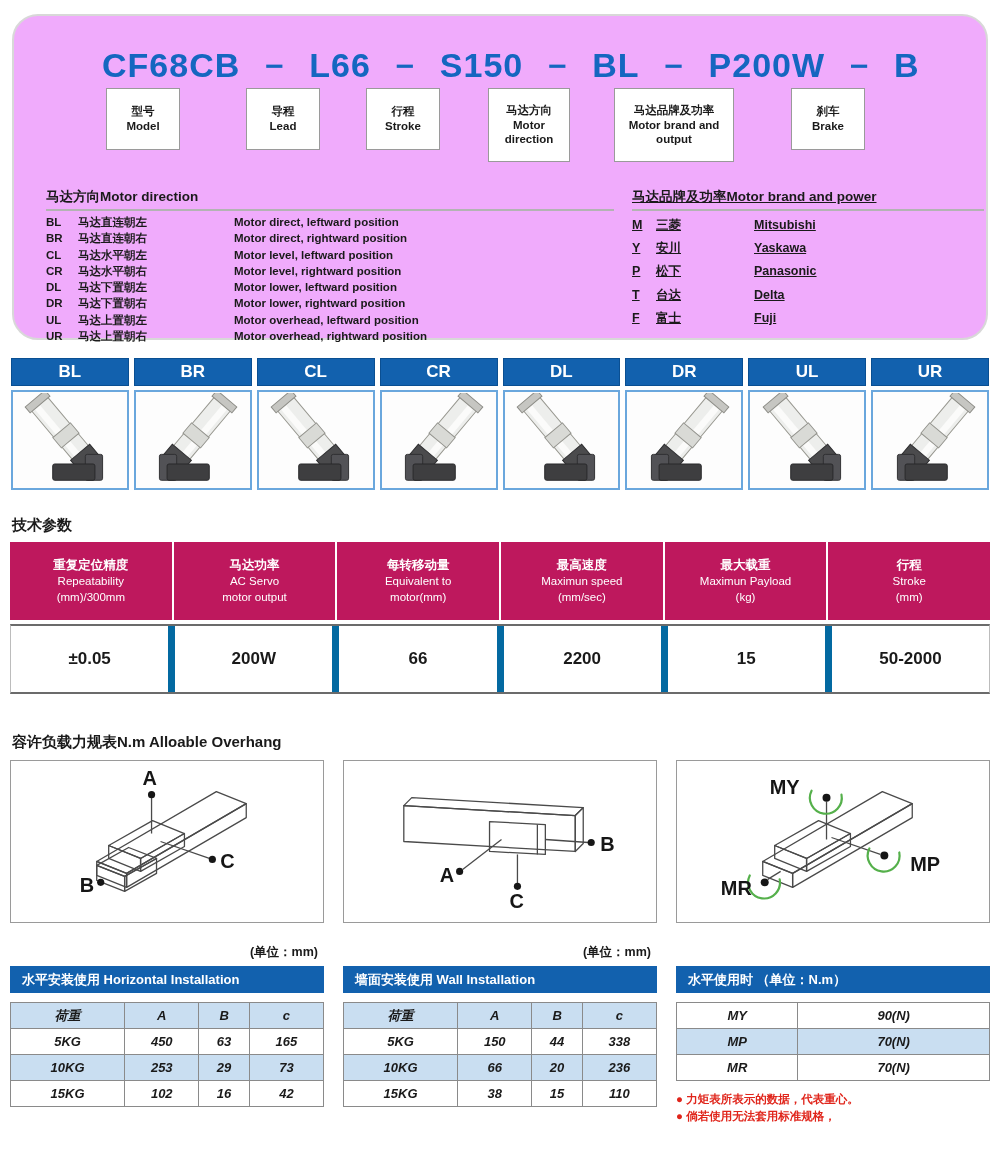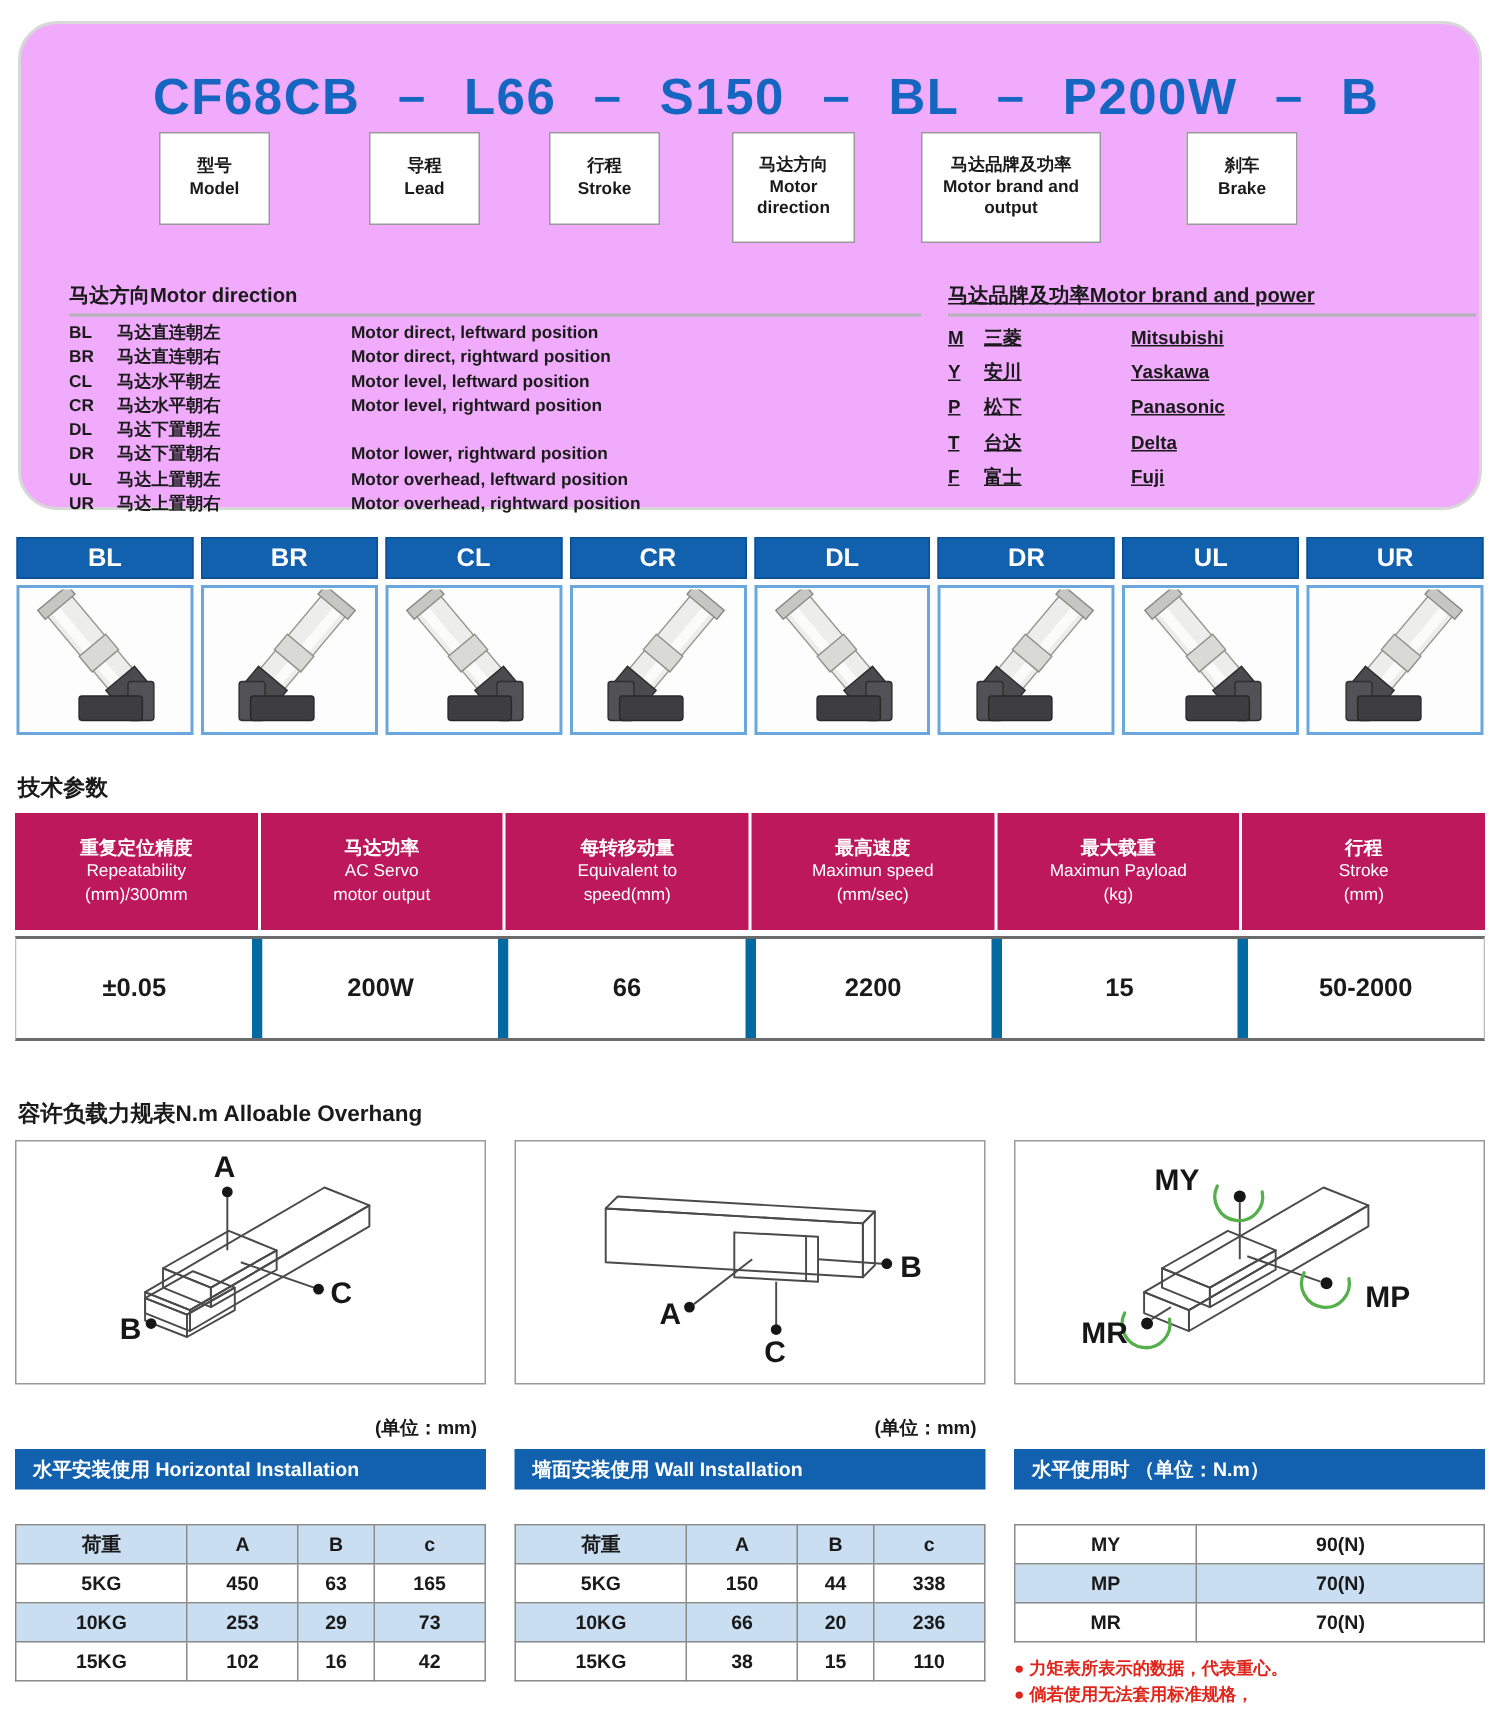--- a/index.html
+++ b/index.html
@@ -166,6 +166,7 @@
       <div class="dir-row">
         <span class="code">DL</span>
         <span class="zh">马达下置朝左</span>
+        <span class="en">Motor lower, leftward position</span>
       </div>
       <div class="dir-row">
         <span class="code">DR</span>

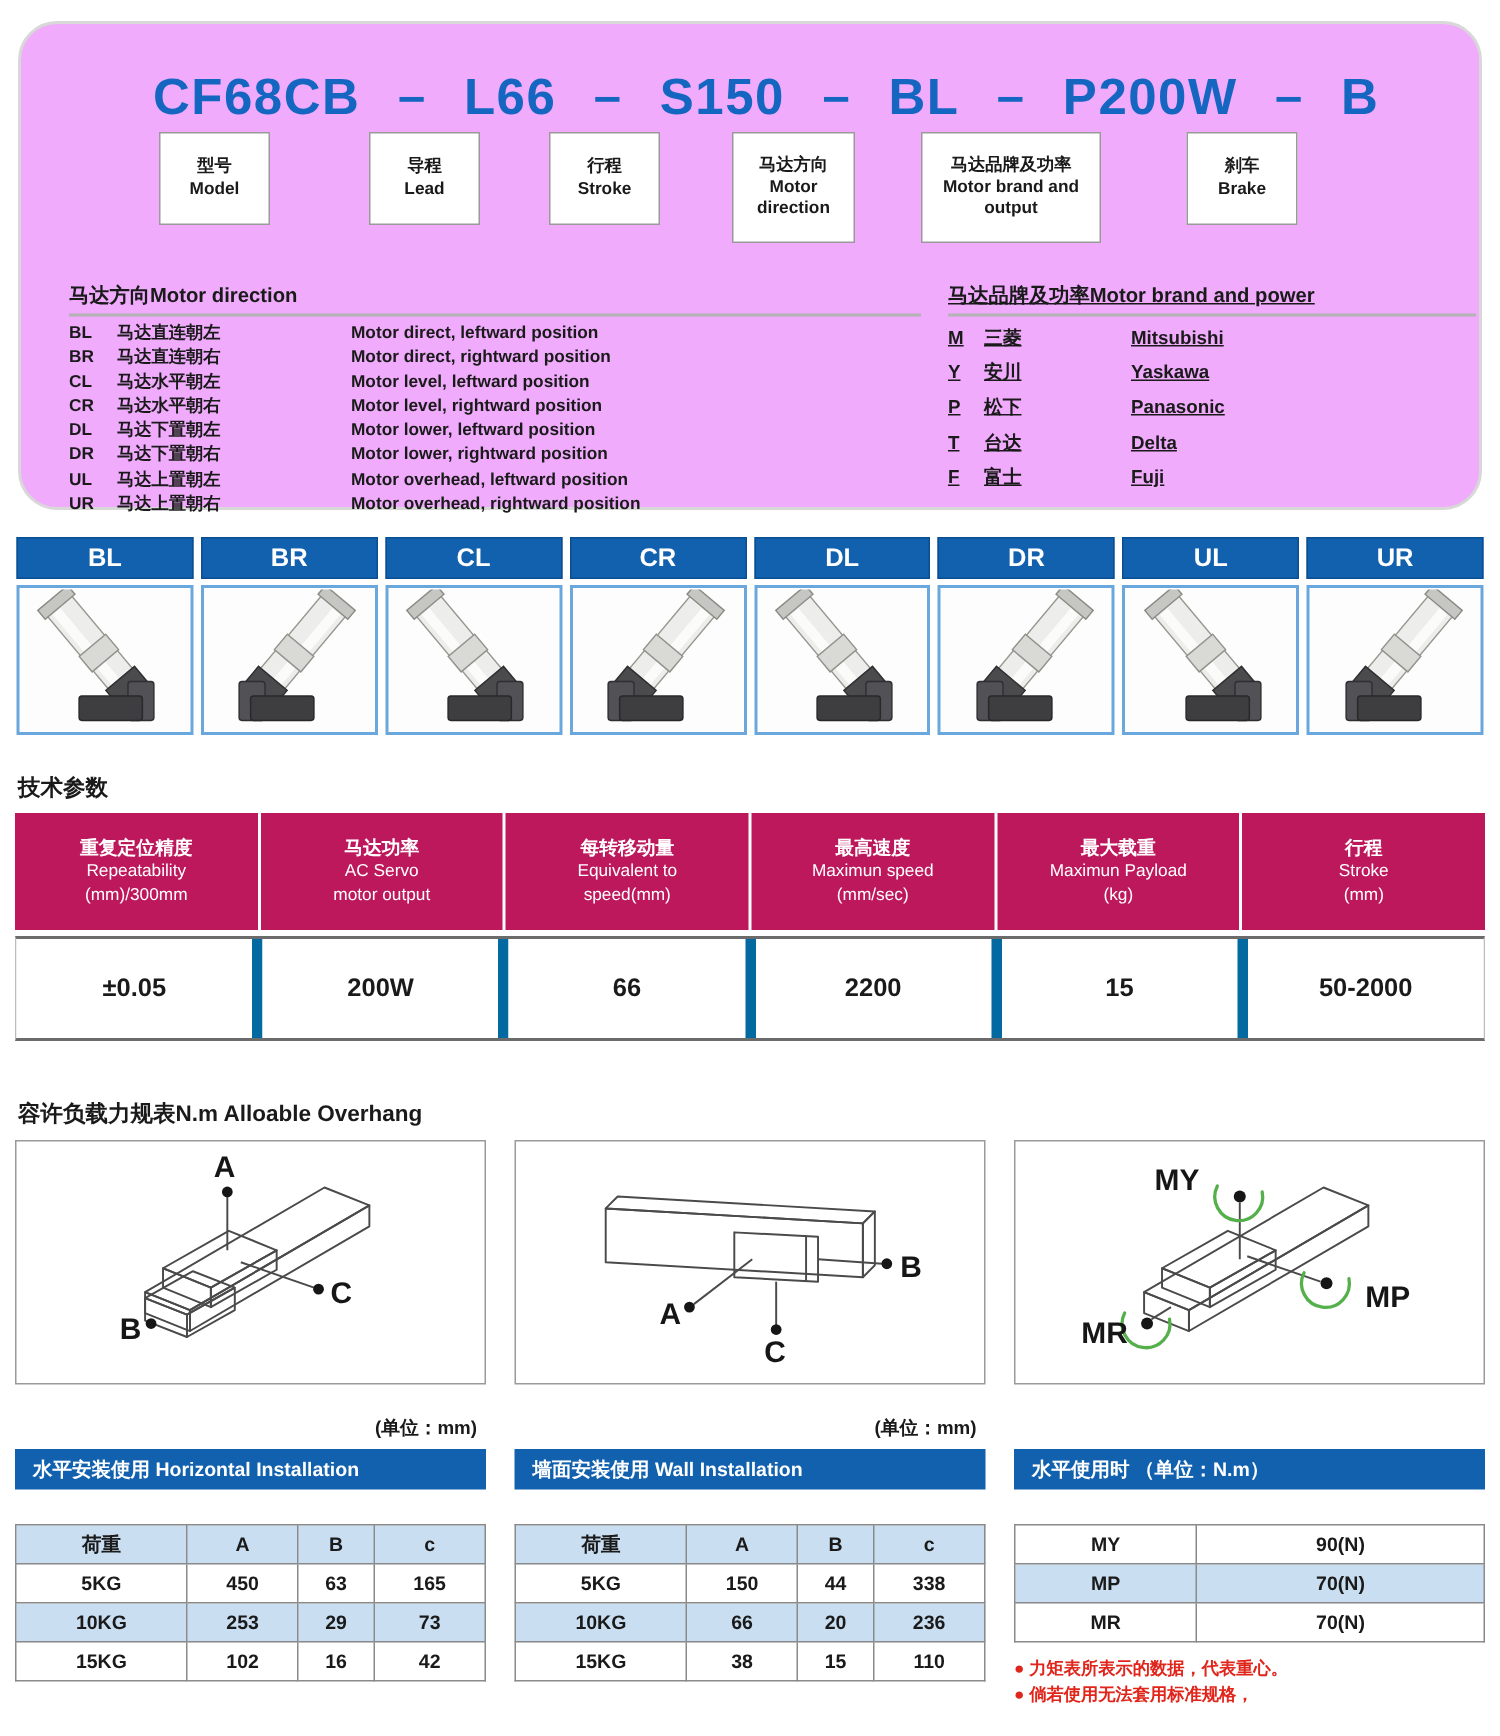--- a/index.html
+++ b/index.html
@@ -298,7 +298,7 @@
     <div class="th-cell">
       <span class="zh">每转移动量</span>
       <span>Equivalent to</span>
-      <span>speed(mm)</span>
+      <span>motor(mm)</span>
     </div>
     <div class="th-cell">
       <span class="zh">最高速度</span>

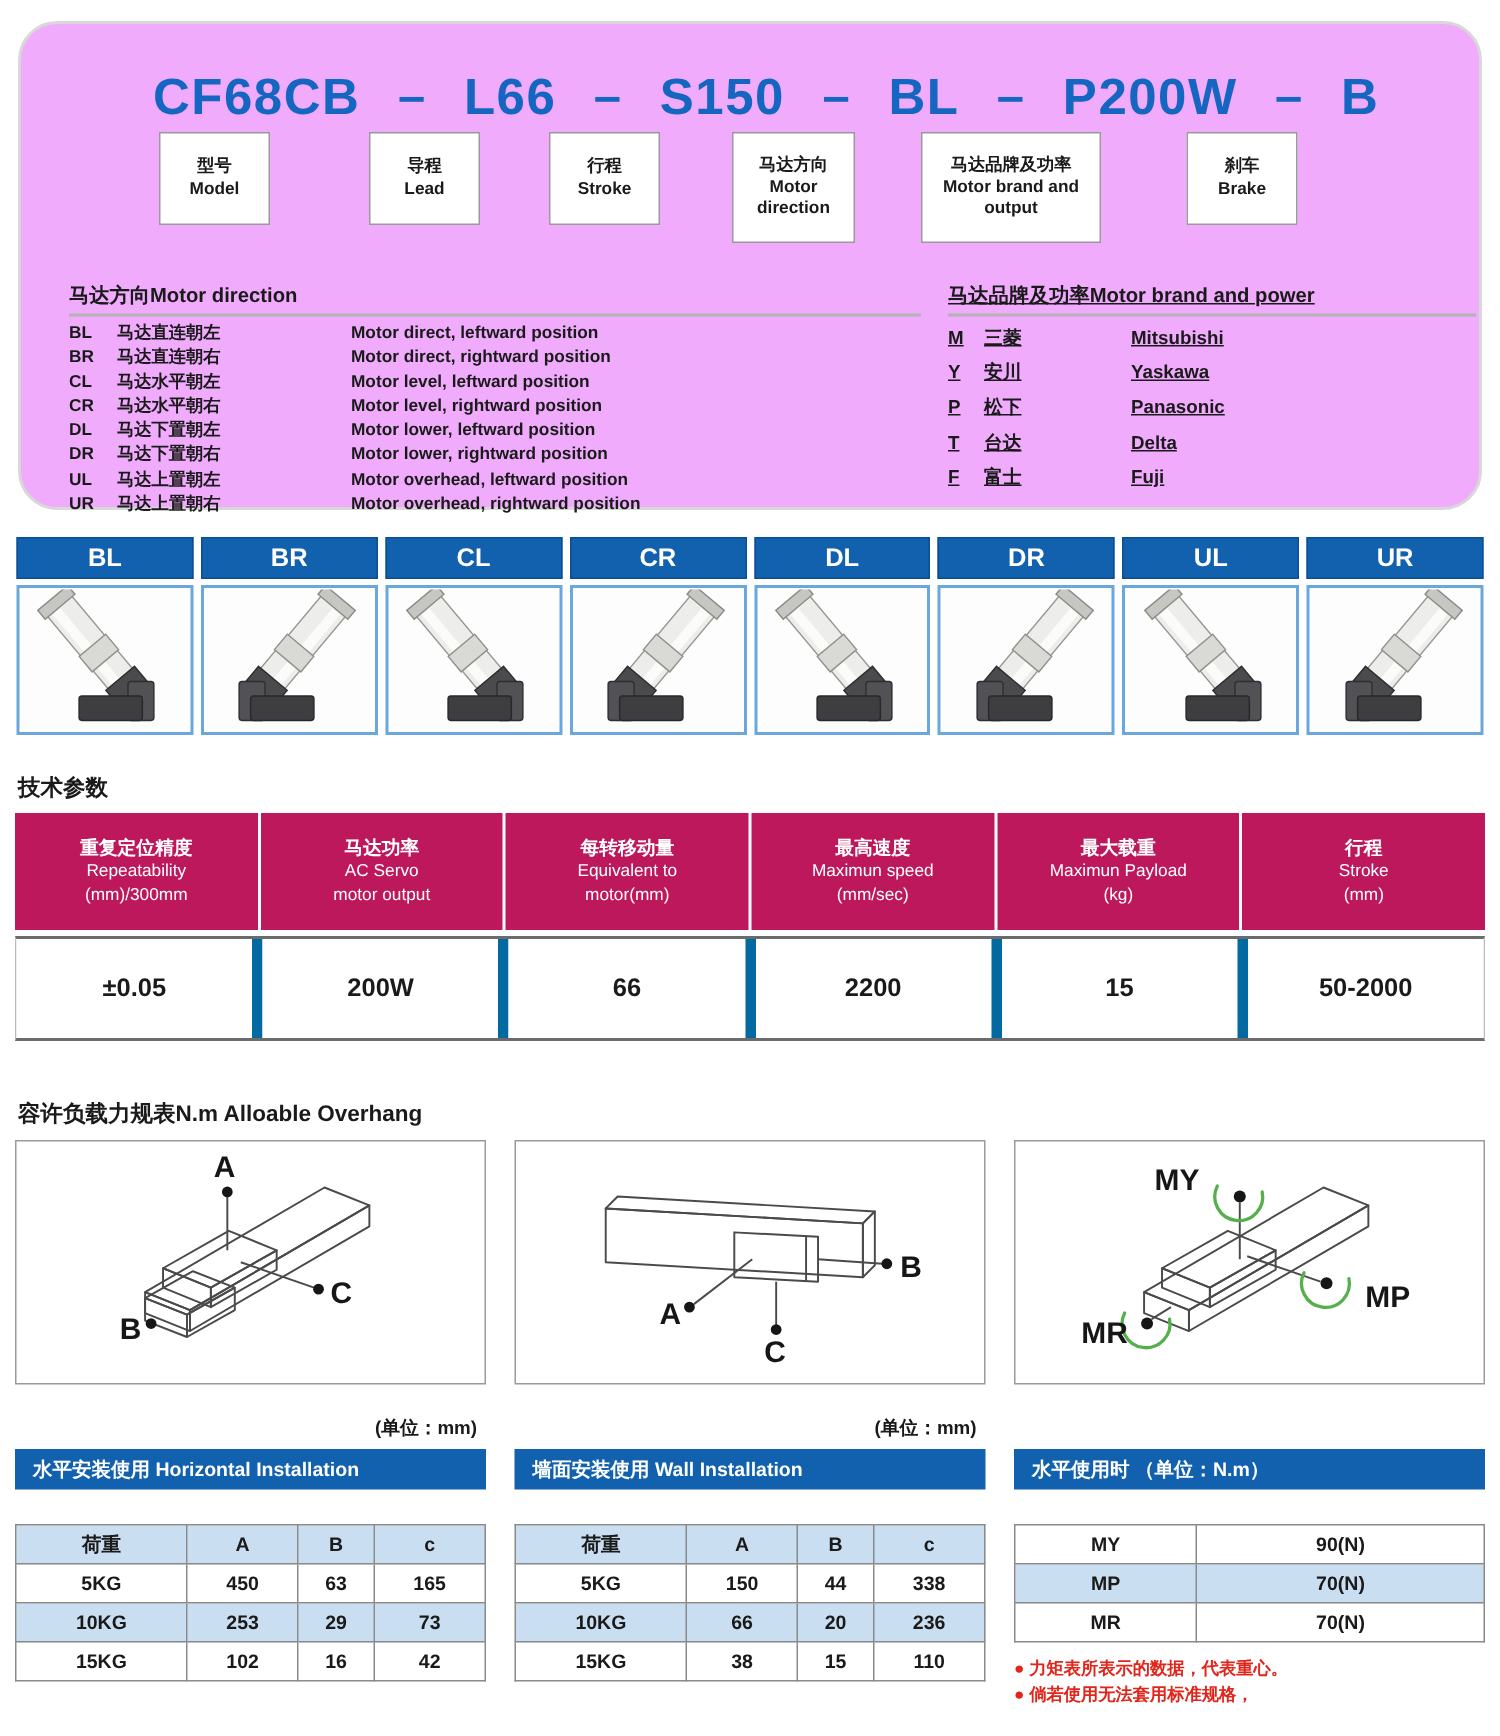--- a/index.html
+++ b/index.html
@@ -72,7 +72,7 @@
   .unit-row { height:22px; text-align:right; font-size:12.5px; font-weight:bold; padding-right:6px; }
   .bar { height:27px; background:#1261ae; color:#fff; font-size:13px; font-weight:bold;
          display:flex; align-items:center; padding-left:12px; }
-  table.grid { width:100%; border-collapse:collapse; margin-top:23px; }
+  table.grid { width:100%; border-collapse:collapse; margin-top:9px;font-style:italic; }
   table.grid td { border:1px solid #8a8a8a; height:26px; text-align:center;
                   font-size:13px; font-weight:bold; background:#fff; }
   table.grid tr.shade td { background:#c9def1; }

